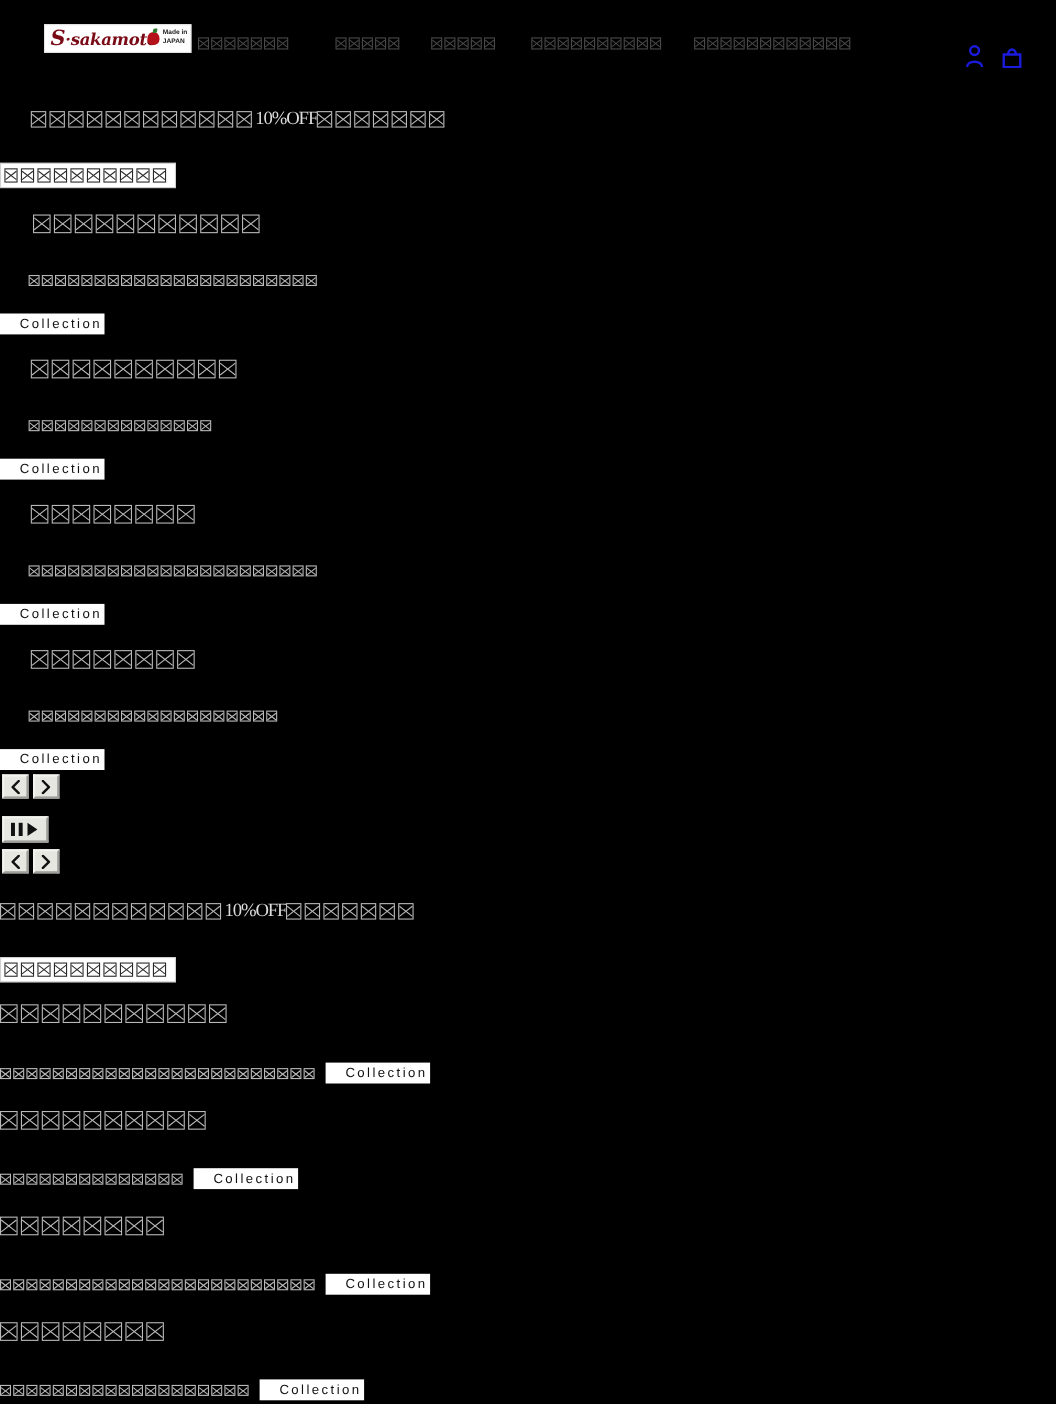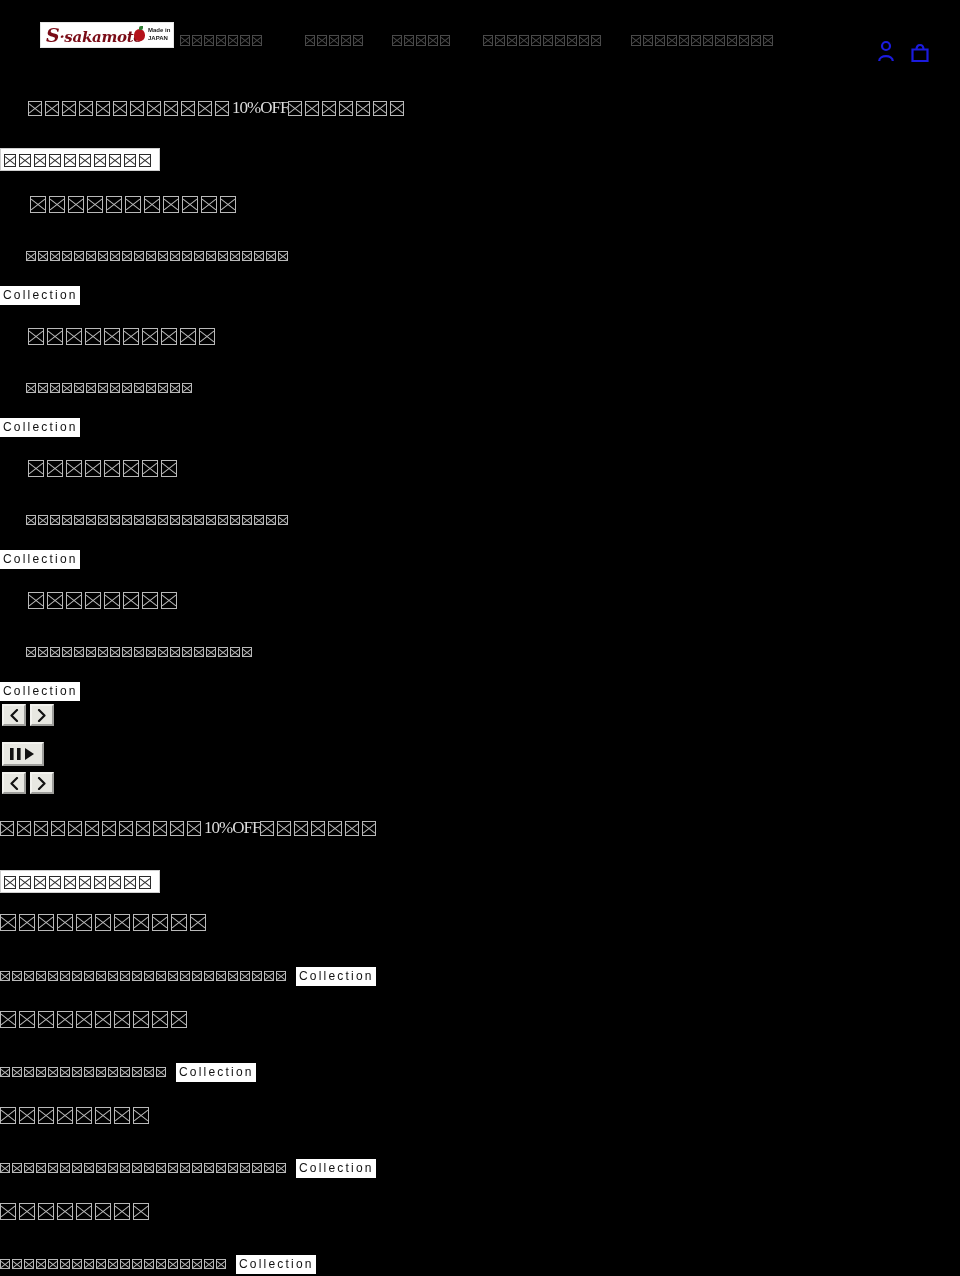--- a/index.html
+++ b/index.html
@@ -147,7 +147,7 @@
     font-size: 12px;
     letter-spacing: 2.2px;
     line-height: 16px;
-    padding: 1px 2px 2px 3px;
+    padding: 1px 2px 2px 18px;
     border: 0;
     cursor: pointer;
     white-space: nowrap;

